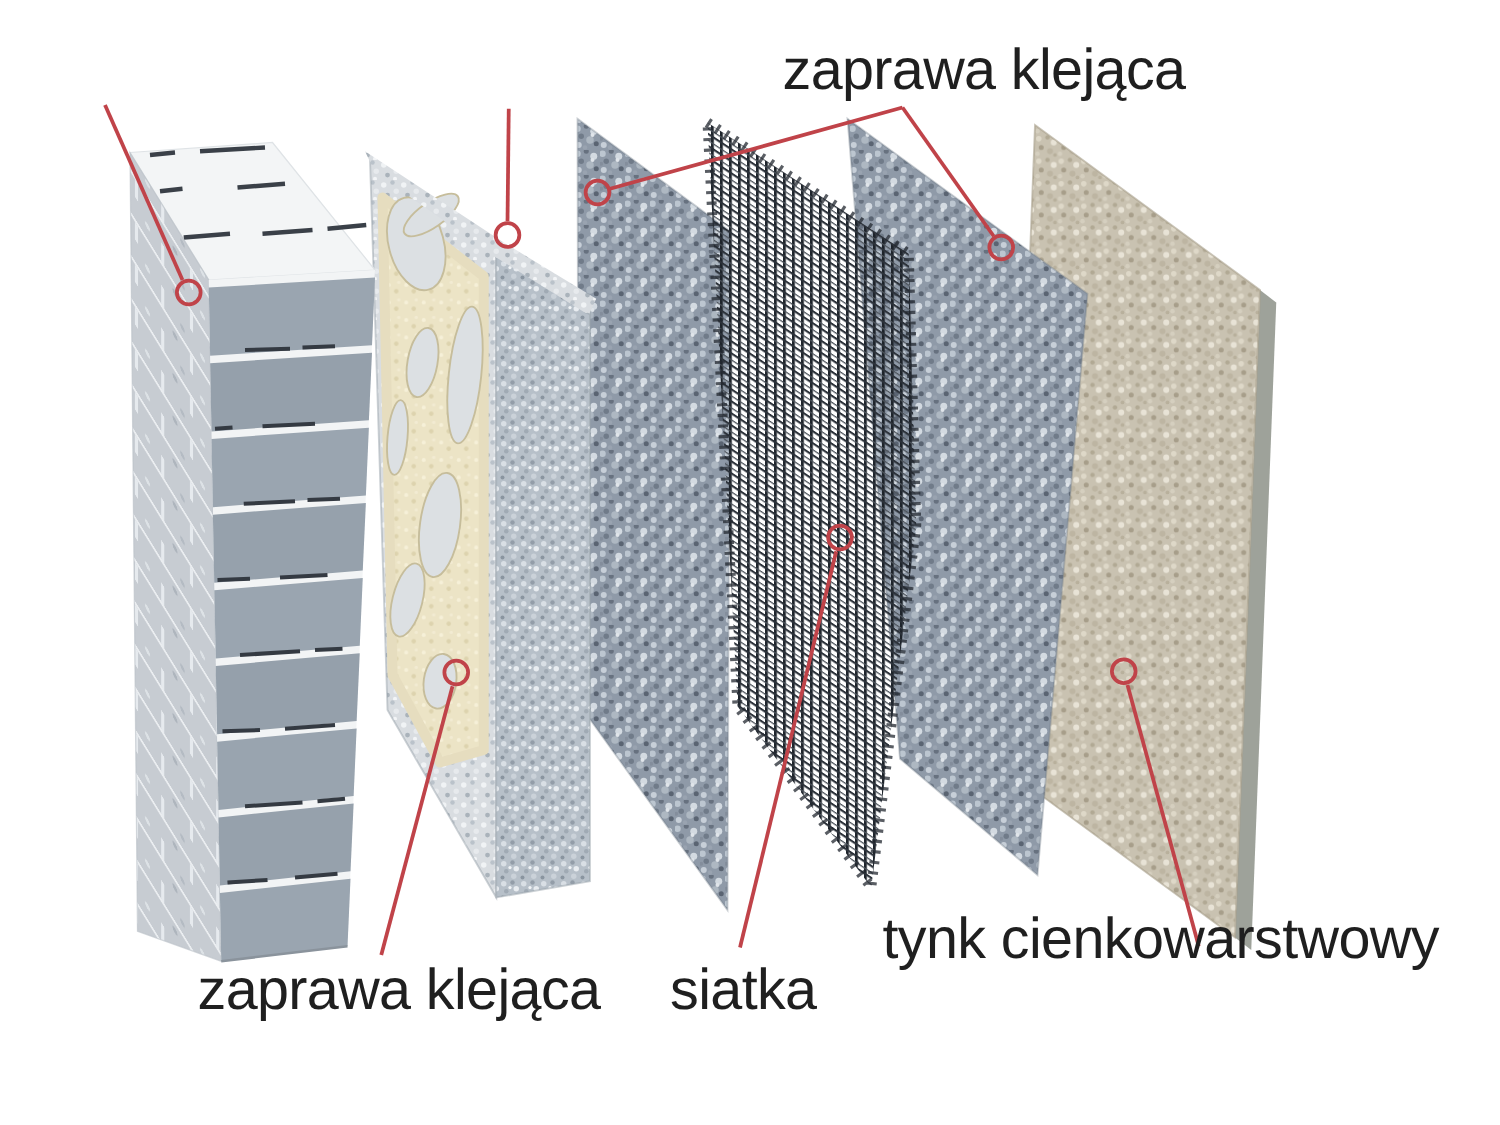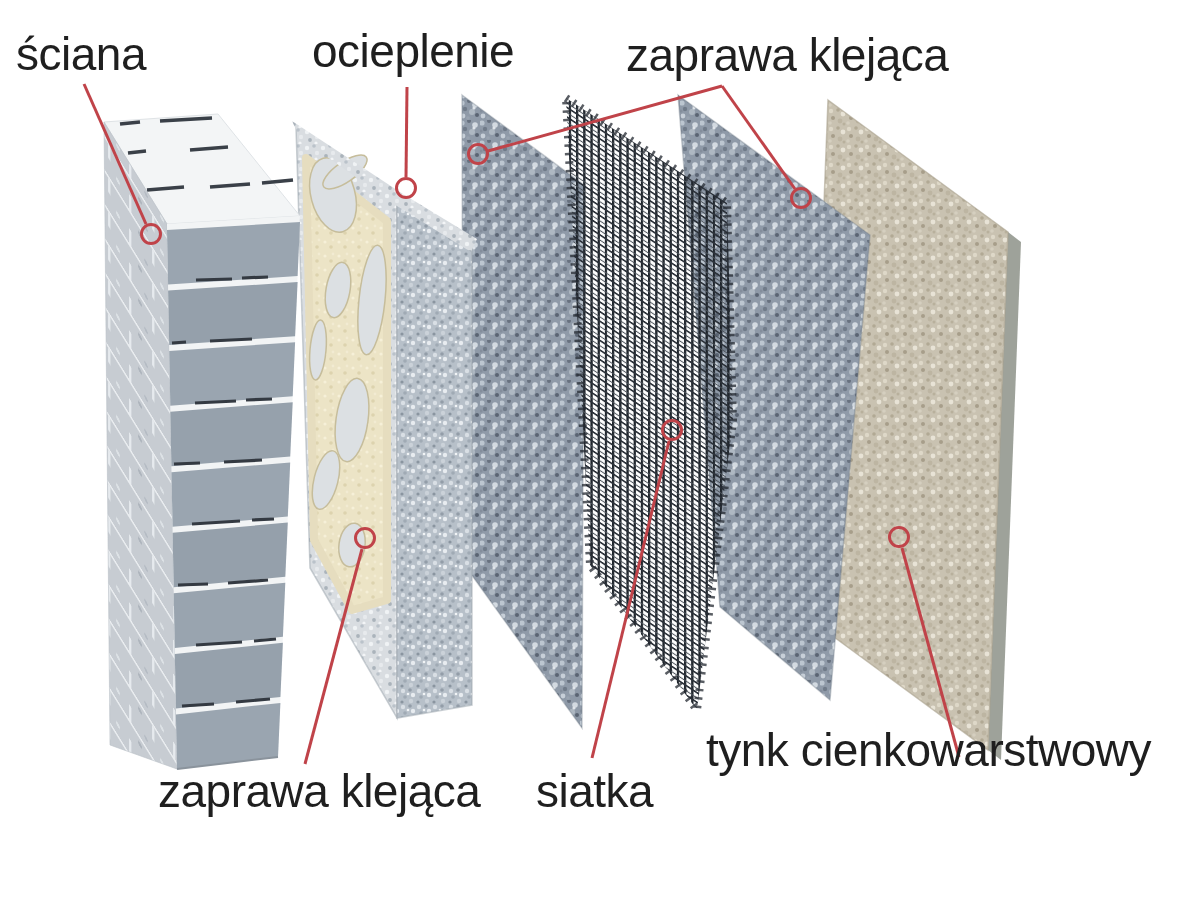--- a/index.html
+++ b/index.html
@@ -216,7 +216,6 @@
   </g>
 </svg>
 
-  <div class="lbl lbl-sciana">ściana</div>
   <div class="lbl lbl-ocieplenie">ocieplenie</div>
   <div class="lbl lbl-zbrojaca">zaprawa klejąca</div>
   <div class="lbl lbl-siatka">siatka</div>

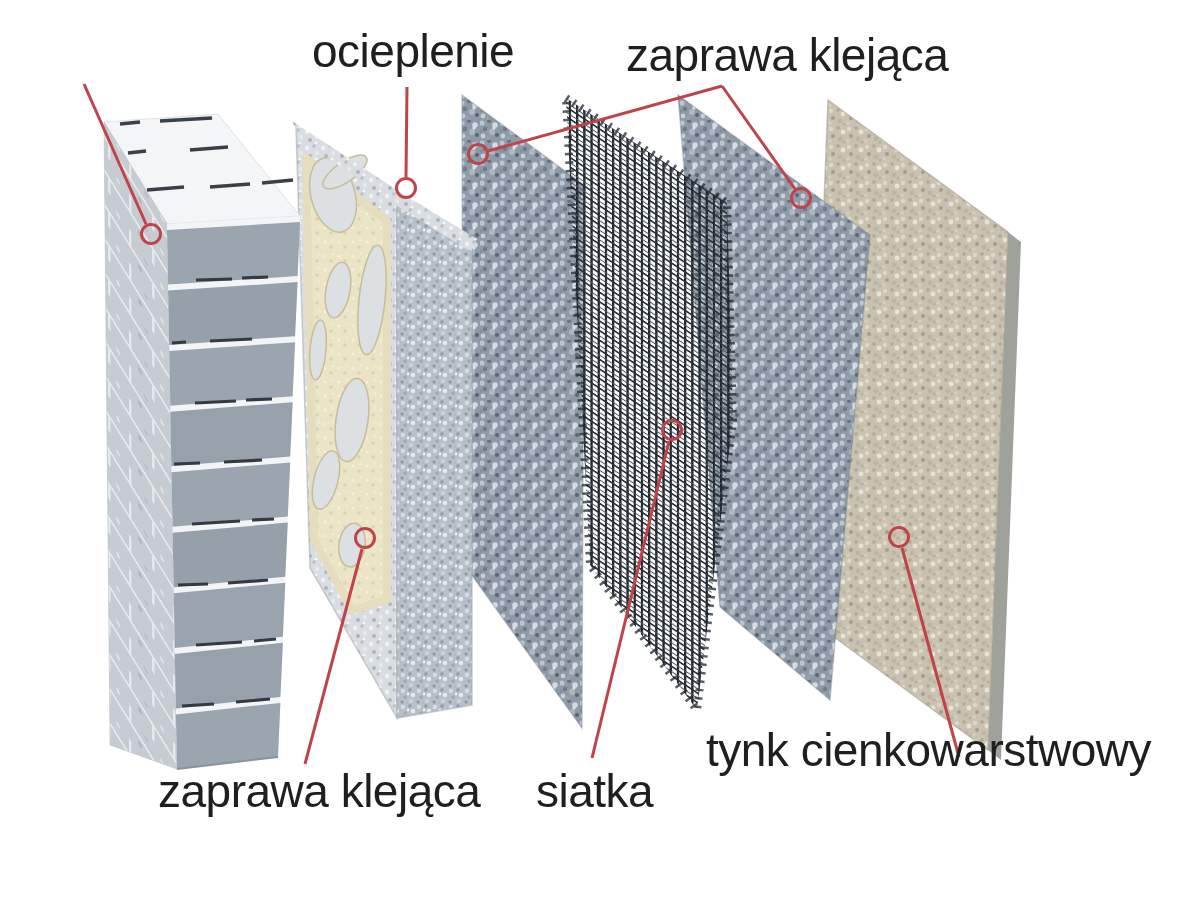--- a/index.html
+++ b/index.html
@@ -216,7 +216,6 @@
   </g>
 </svg>
 
-  <div class="lbl lbl-ocieplenie">ocieplenie</div>
   <div class="lbl lbl-zbrojaca">zaprawa klejąca</div>
   <div class="lbl lbl-siatka">siatka</div>
   <div class="lbl lbl-klejaca">zaprawa klejąca</div>

